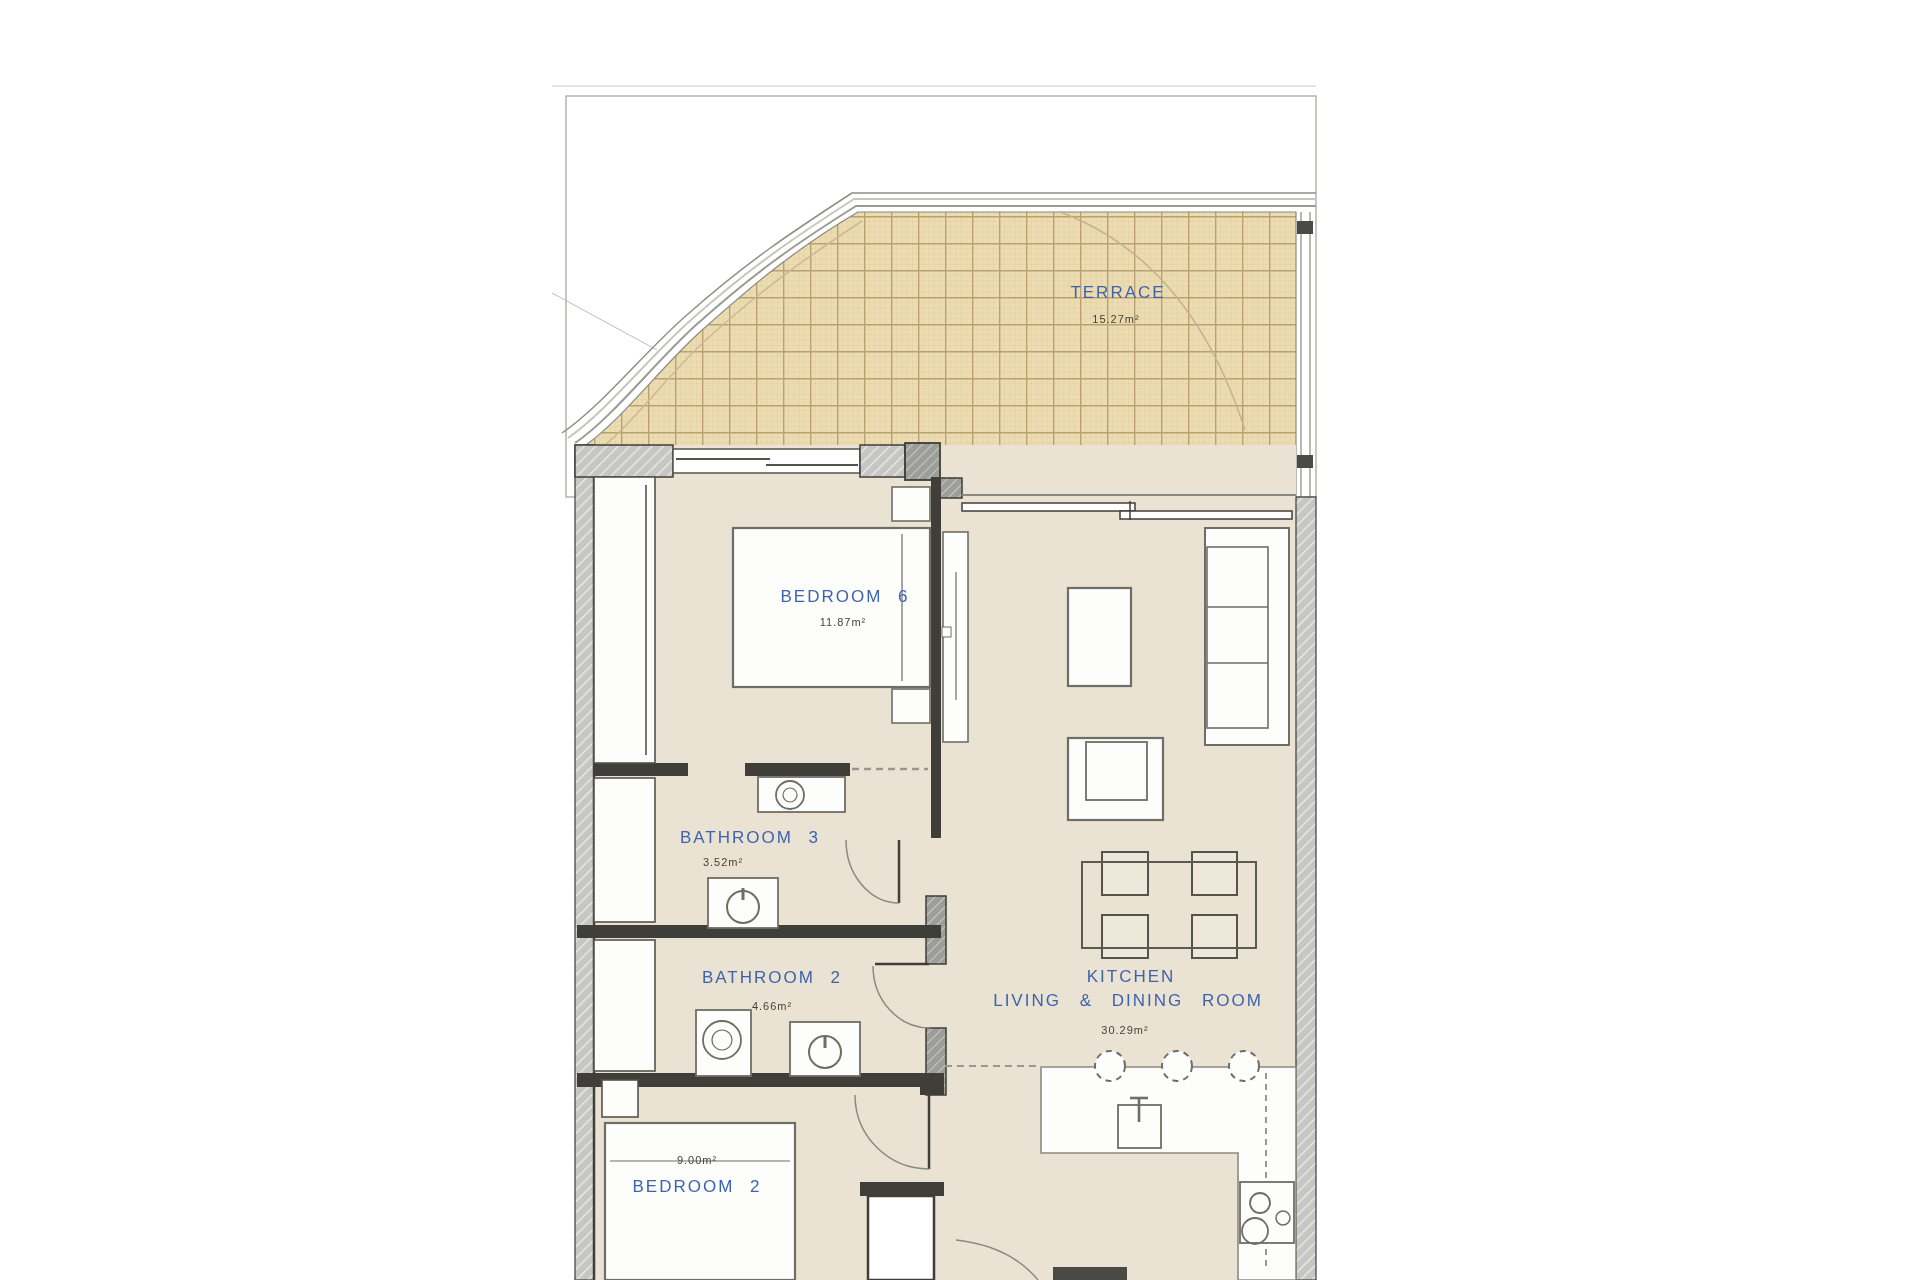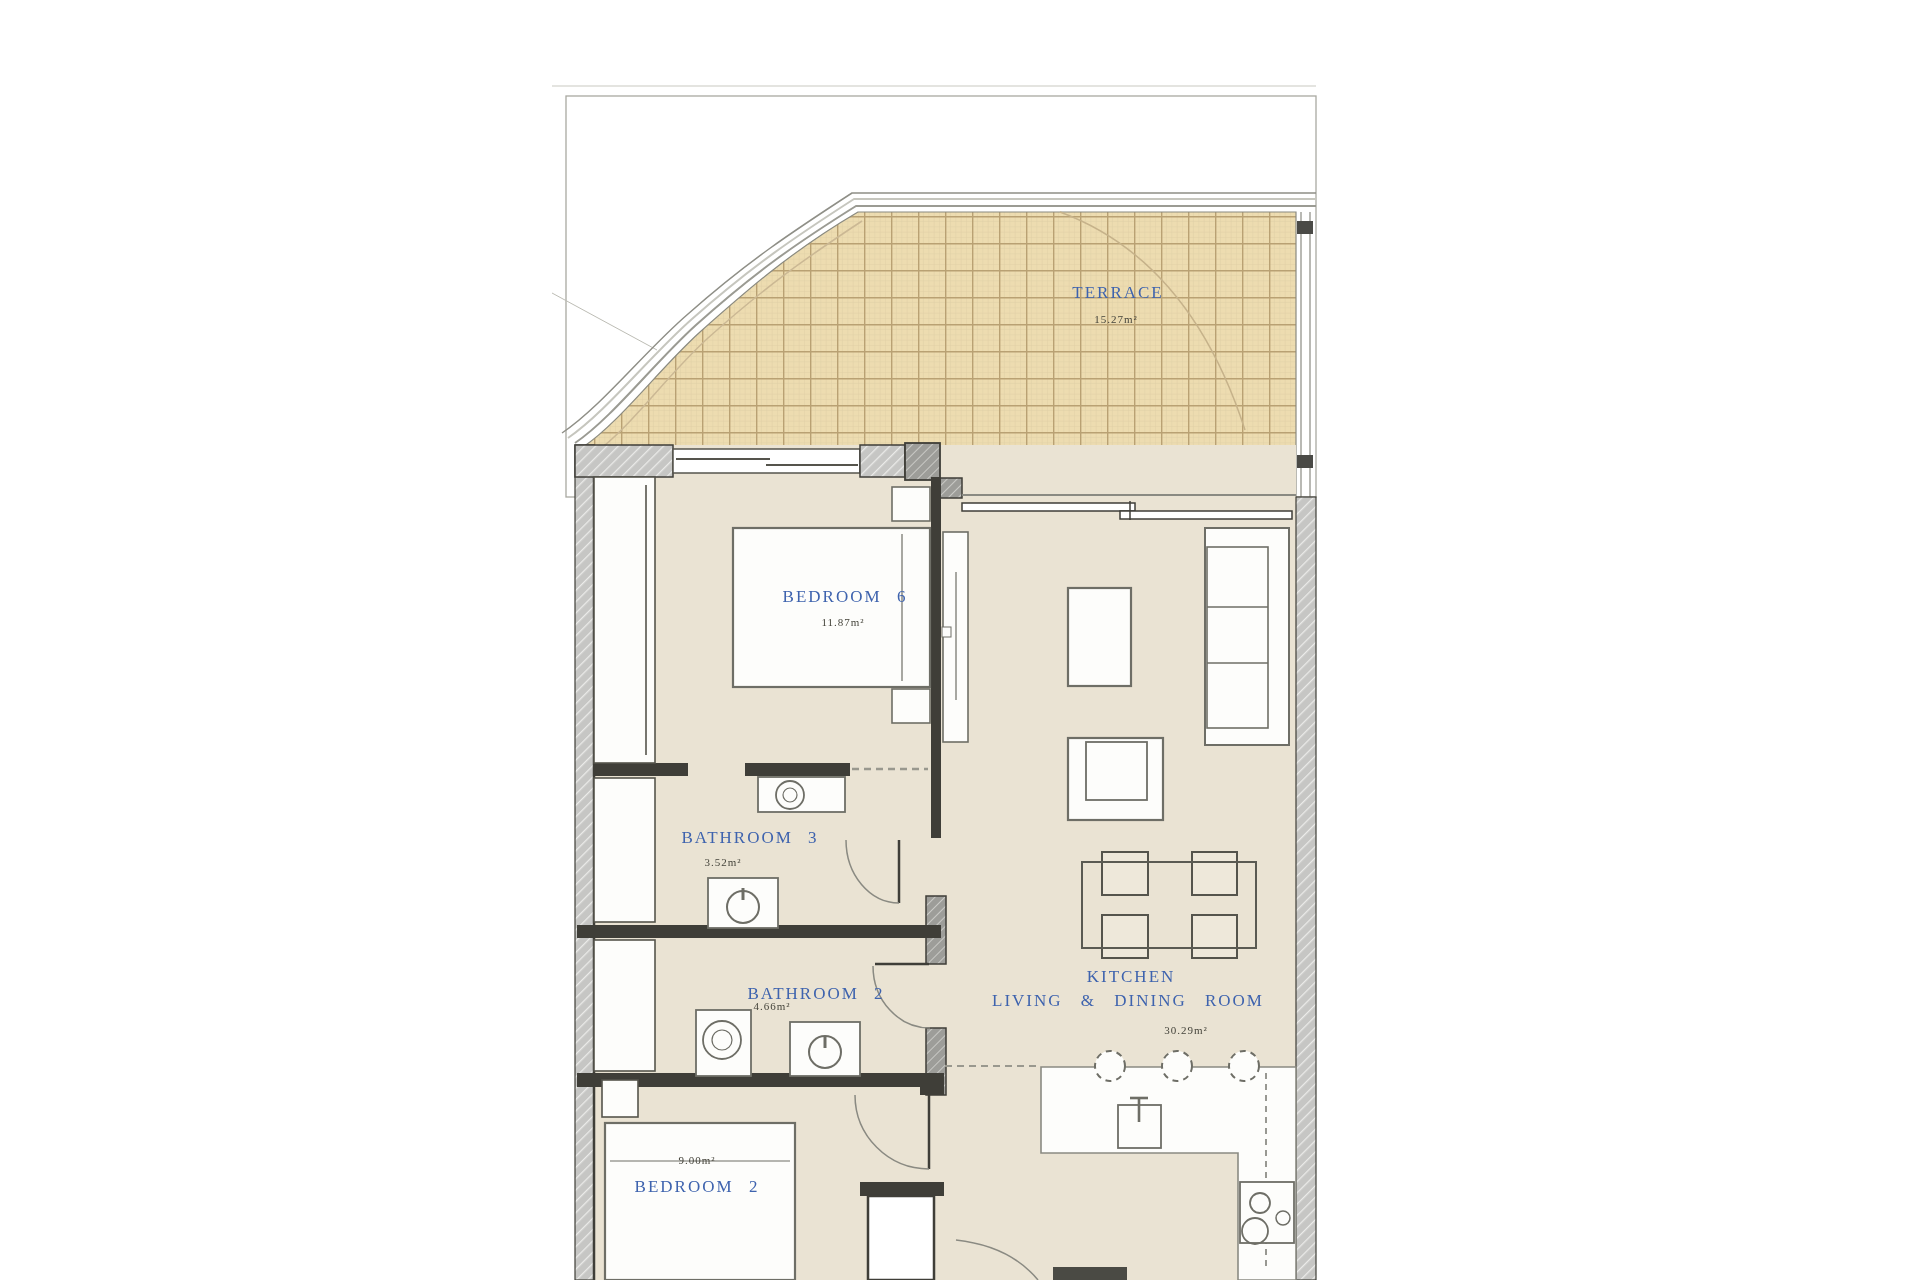--- a/index.html
+++ b/index.html
@@ -8,7 +8,7 @@
   }
   html,body{margin:0;padding:0;background:#ffffff;}
   #canvas{position:relative;width:1843px;height:1280px;background:#fff;overflow:hidden;
-          font-family:Liberation Serif, serif;}
+          font-family:Liberation Sans, sans-serif;}
   #plan-svg{position:absolute;left:0;top:0;}
   .room-label{position:absolute;transform:translate(-50%,-50%);white-space:nowrap;
               text-align:center;pointer-events:none;}

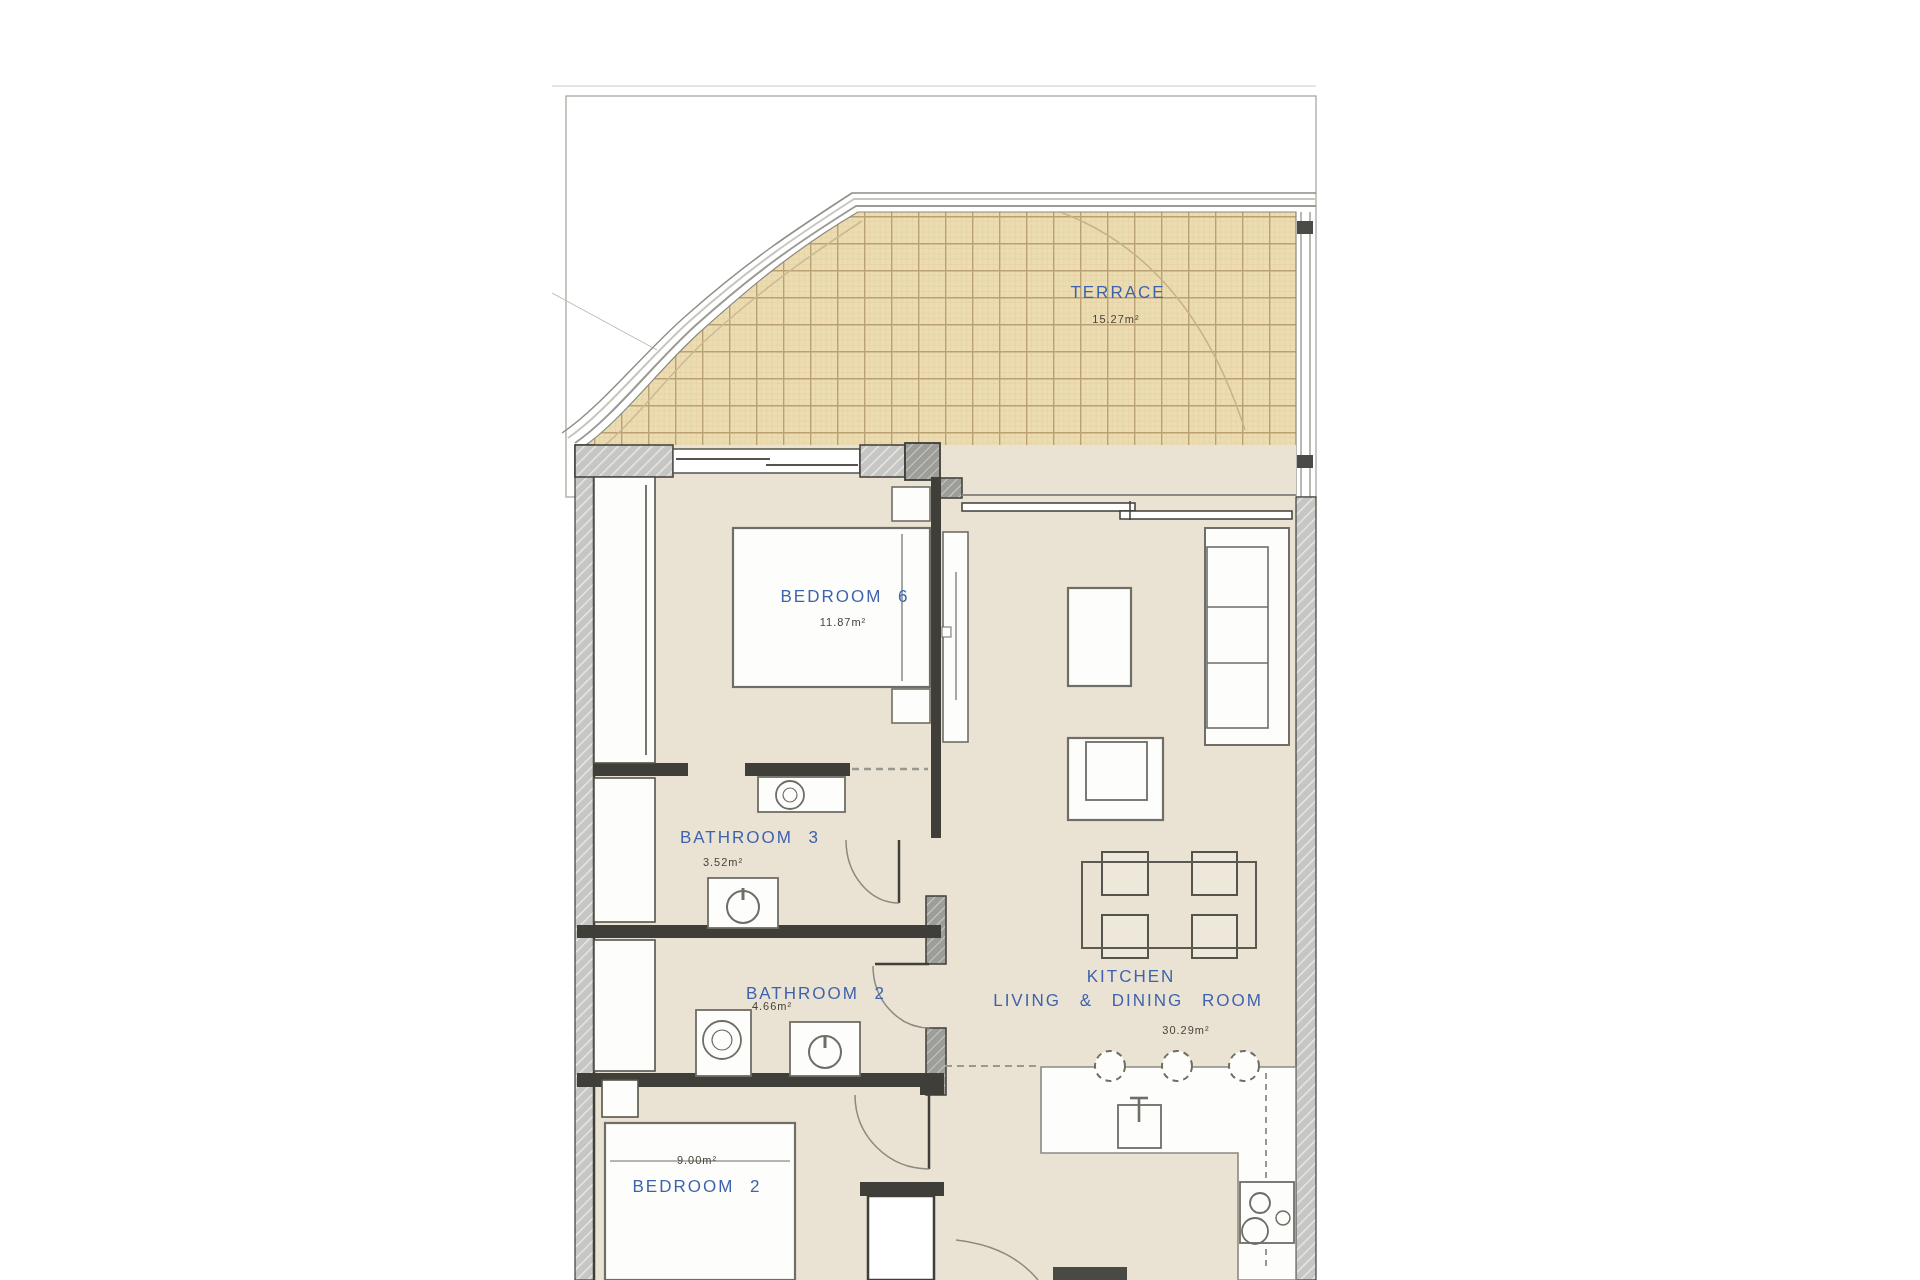--- a/index.html
+++ b/index.html
@@ -203,7 +203,7 @@
 <div class="room-label room-name" style="left:750px;top:838px;">BATHROOM 3</div>
 <div class="room-label room-area" style="left:723px;top:862px;">3.52m²</div>
 
-<div class="room-label room-name" style="left:816px;top:978px;margin-top:16px;">BATHROOM 2</div>
+<div class="room-label room-name" style="left:772px;top:978px;">BATHROOM 2</div>
 <div class="room-label room-area" style="left:772px;top:1006px;">4.66m²</div>
 
 <div class="room-label room-name" style="left:697px;top:1187px;">BEDROOM 2</div>

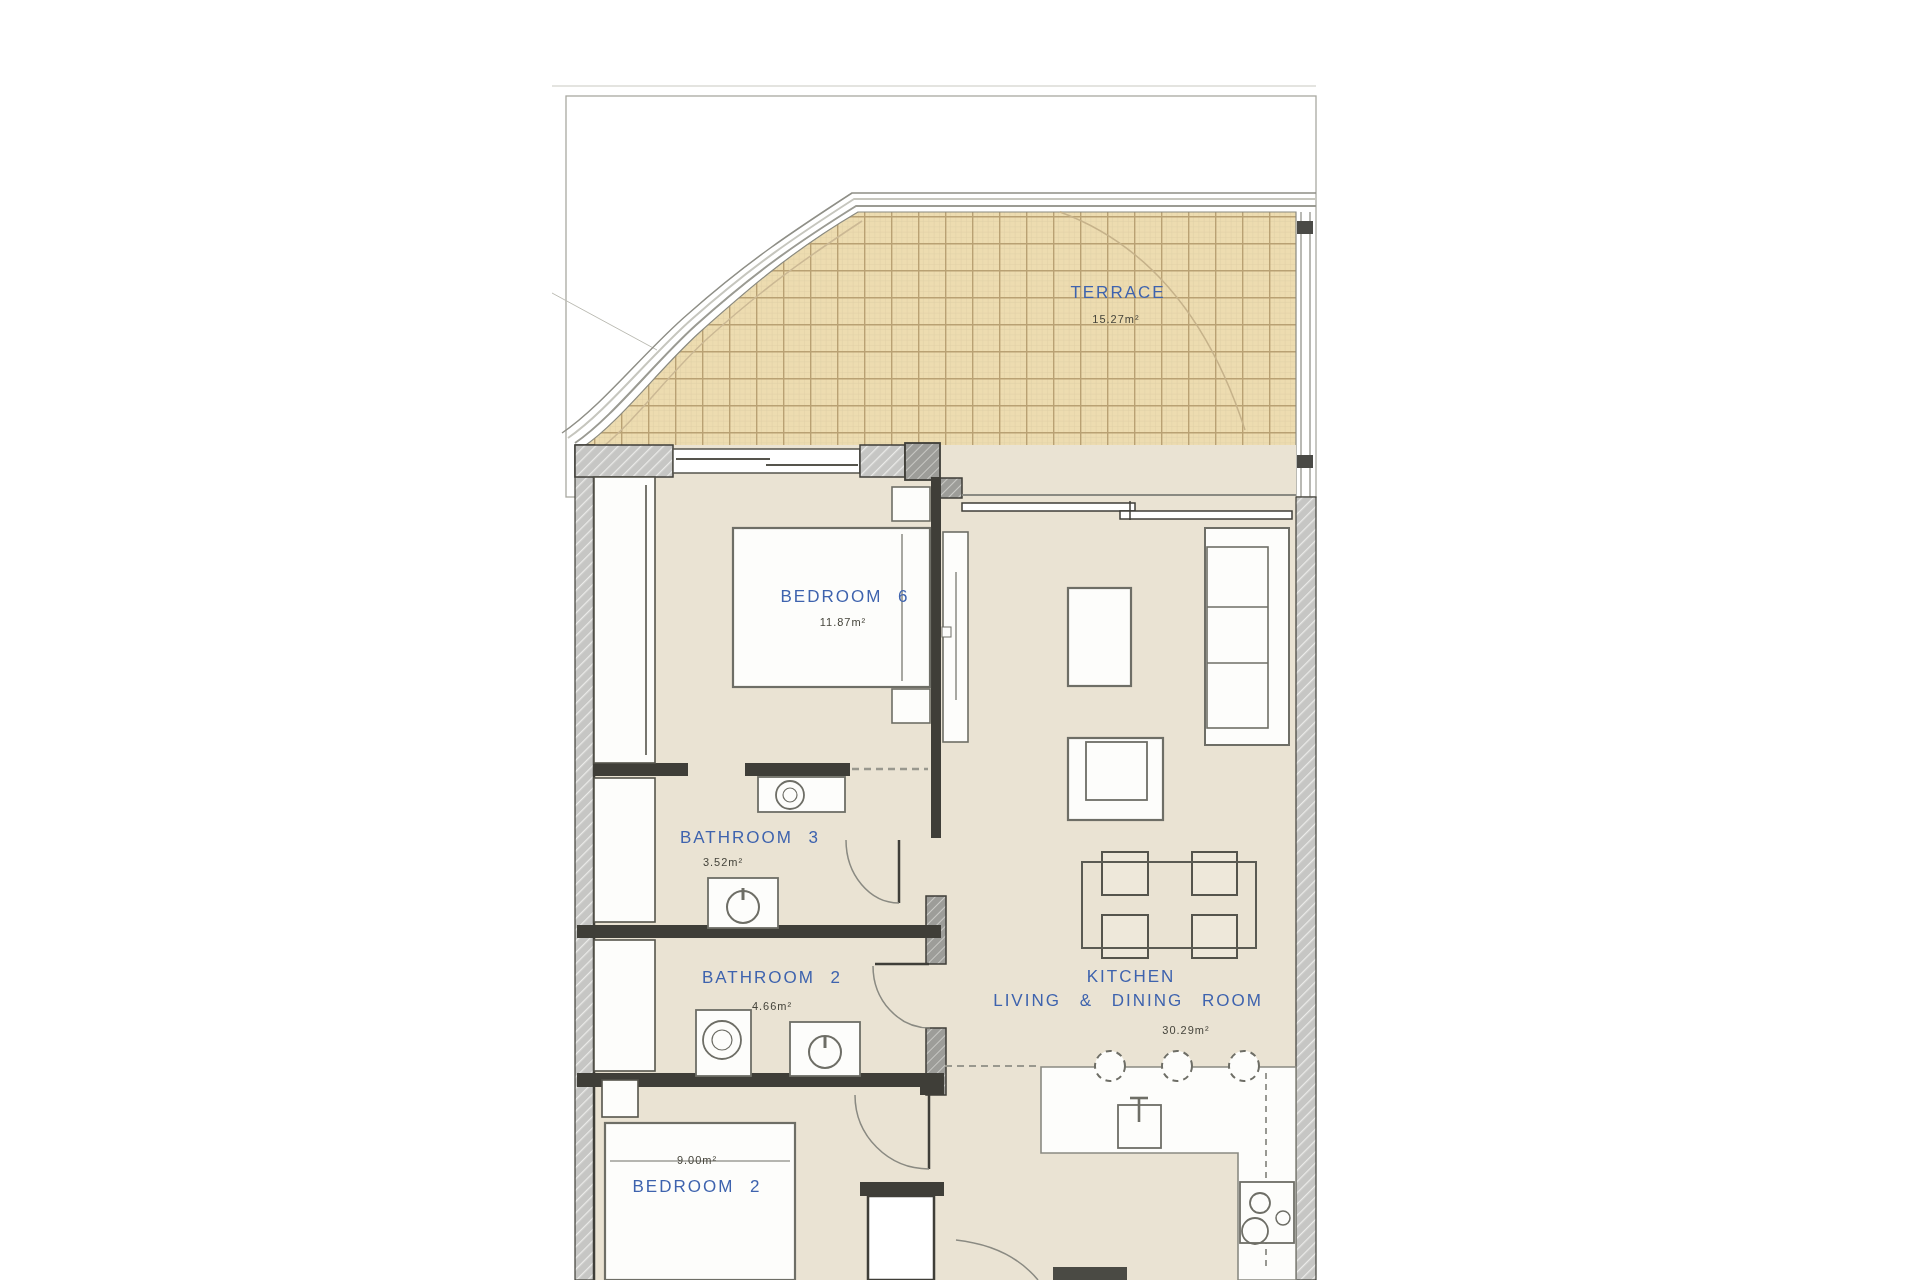--- a/index.html
+++ b/index.html
@@ -211,7 +211,7 @@
 
 <div class="room-label room-name" style="left:1131px;top:977px;">KITCHEN</div>
 <div class="room-label room-name wide-words" style="left:1128px;top:1001px;">LIVING &amp; DINING ROOM</div>
-<div class="room-label room-area" style="left:1186px;top:1030px;">30.29m²</div>
+<div class="room-label room-area" style="left:1125px;top:1030px;">30.29m²</div>
 
 </div>
 

